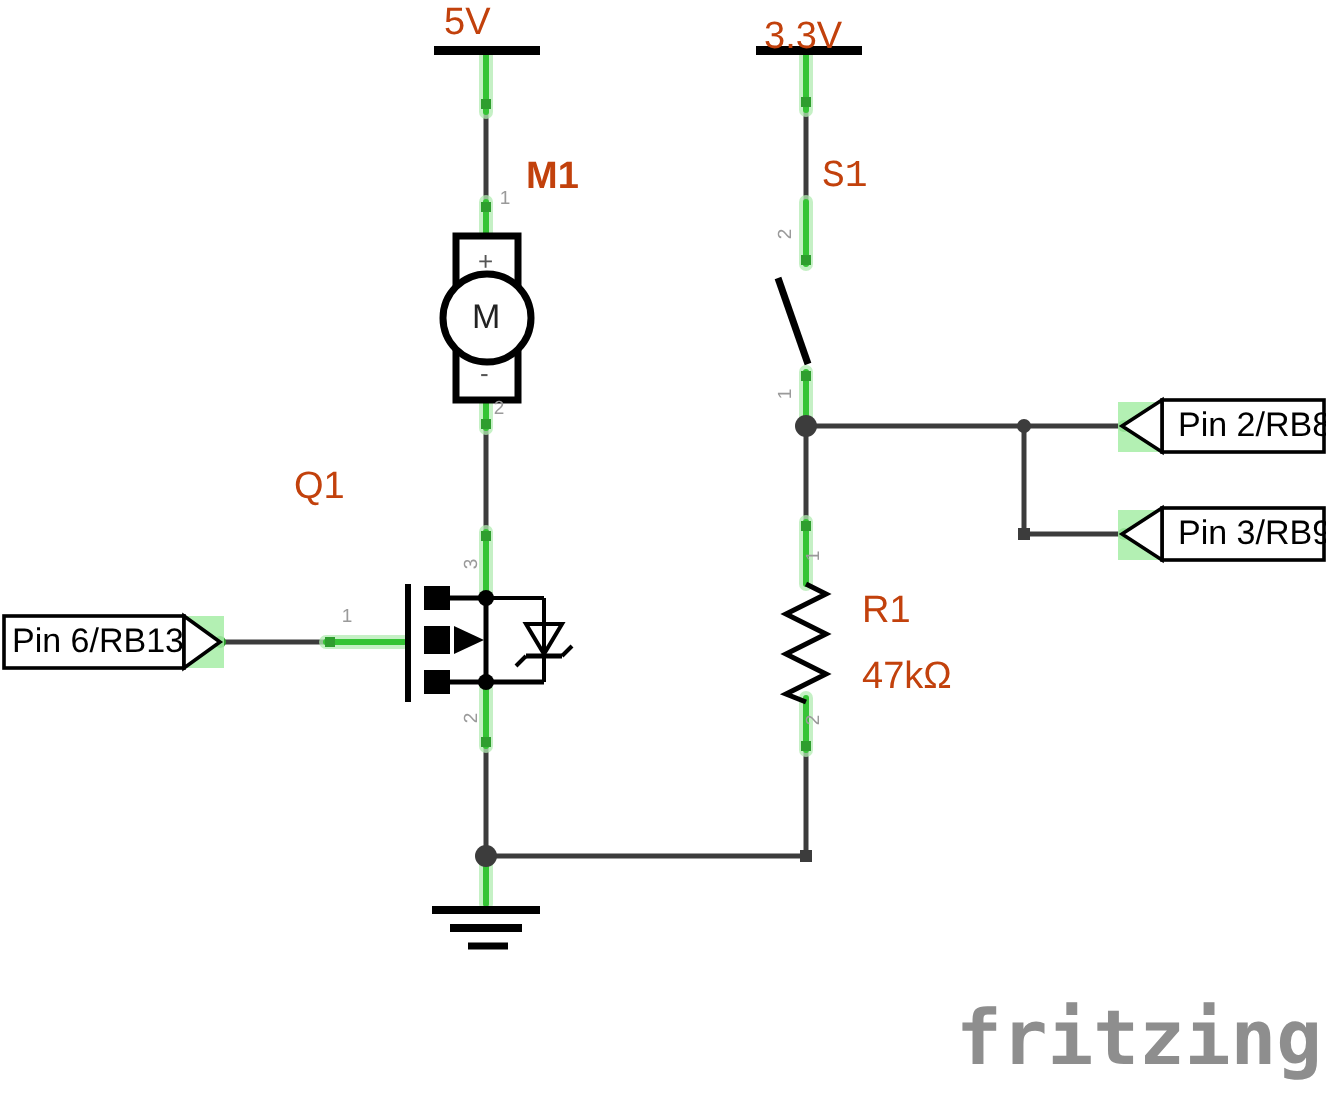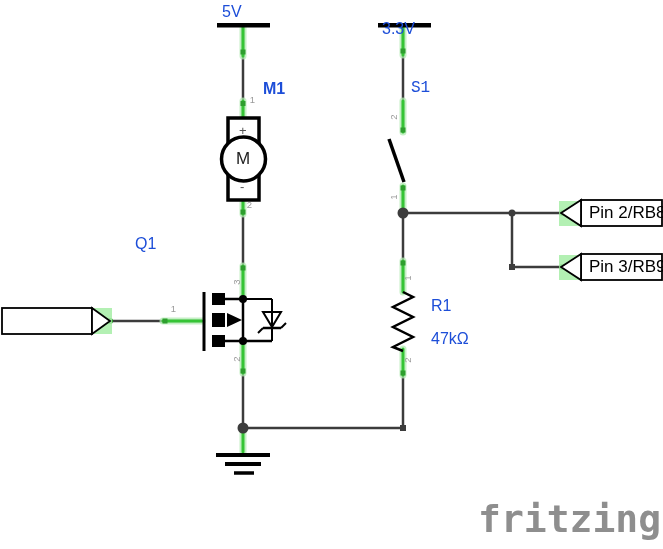--- a/index.html
+++ b/index.html
@@ -12,7 +12,7 @@
     font-family:"Liberation Sans", sans-serif; overflow:hidden;
   }
   .canvas svg{position:absolute; left:0; top:0;}
-  .lbl{position:absolute; color:#1d4ed8; font-size:16px; line-height:19px; white-space:nowrap;}
+  .lbl{position:absolute; color:#c2410c; font-size:19px; line-height:19px; white-space:nowrap;}
   .motor-letter{position:absolute; color:#222; font-size:17px;}
   .motor-mark{position:absolute; color:#555; font-size:13px; line-height:13px;}
   .pin-num{

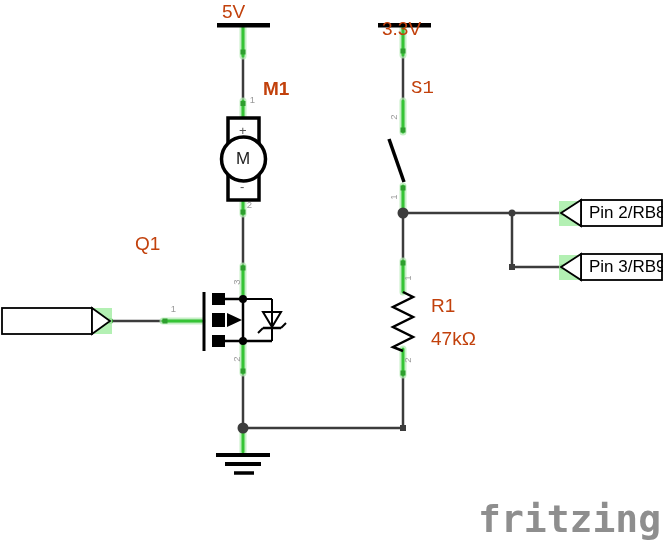--- a/index.html
+++ b/index.html
@@ -177,7 +177,7 @@
   </svg>
 
   <div class="lbl" style="left:222px; top:2px;">5V</div>
-  <div class="lbl" style="left:382px; top:19px;">3.3V</div>
+  <div class="lbl" style="left:382px; top:9px;">3.3V</div>
 
   <div class="lbl" style="left:263px; top:79px;font-weight:bold;">M1</div>
   <div class="lbl" style="left:411px; top:79px;font-family:Liberation Mono, monospace;">S1</div>

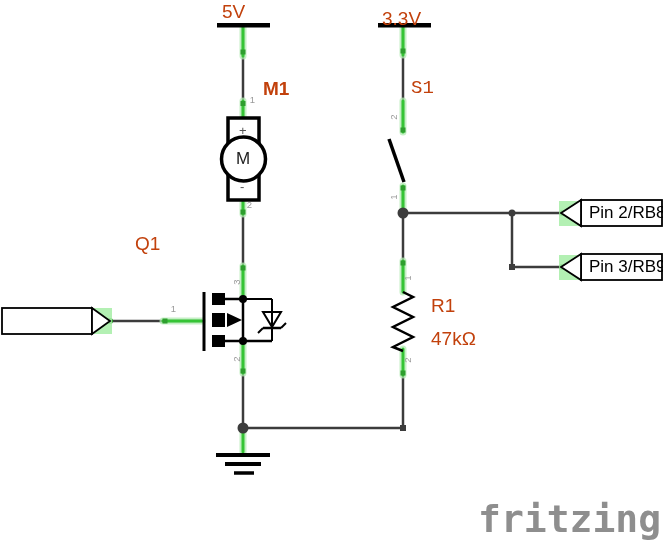--- a/index.html
+++ b/index.html
@@ -181,7 +181,7 @@
 
   <div class="lbl" style="left:263px; top:79px;font-weight:bold;">M1</div>
   <div class="lbl" style="left:411px; top:79px;font-family:Liberation Mono, monospace;">S1</div>
-  <div class="lbl" style="left:135px; top:234px;">Q1</div>
+  <div class="lbl" style="left:147px; top:234px;">Q1</div>
   <div class="lbl" style="left:431px; top:296px;">R1</div>
   <div class="lbl" style="left:431px; top:329px;">47kΩ</div>
 

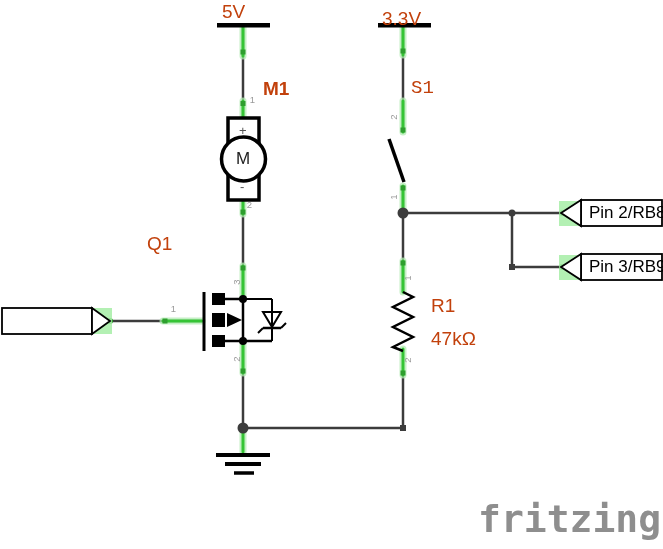--- a/index.html
+++ b/index.html
@@ -199,6 +199,7 @@
   <span class="pin-num rot" style="left:404px; top:272px;">1</span>
   <span class="pin-num rot" style="left:404px; top:354px;">2</span>
 
+  <div class="netlbl" style="left:6px;   top:309px;">Pin 6/RB13</div>
   <div class="netlbl" style="left:589px; top:201px;">Pin 2/RB8</div>
   <div class="netlbl" style="left:589px; top:255px;">Pin 3/RB9</div>
 

